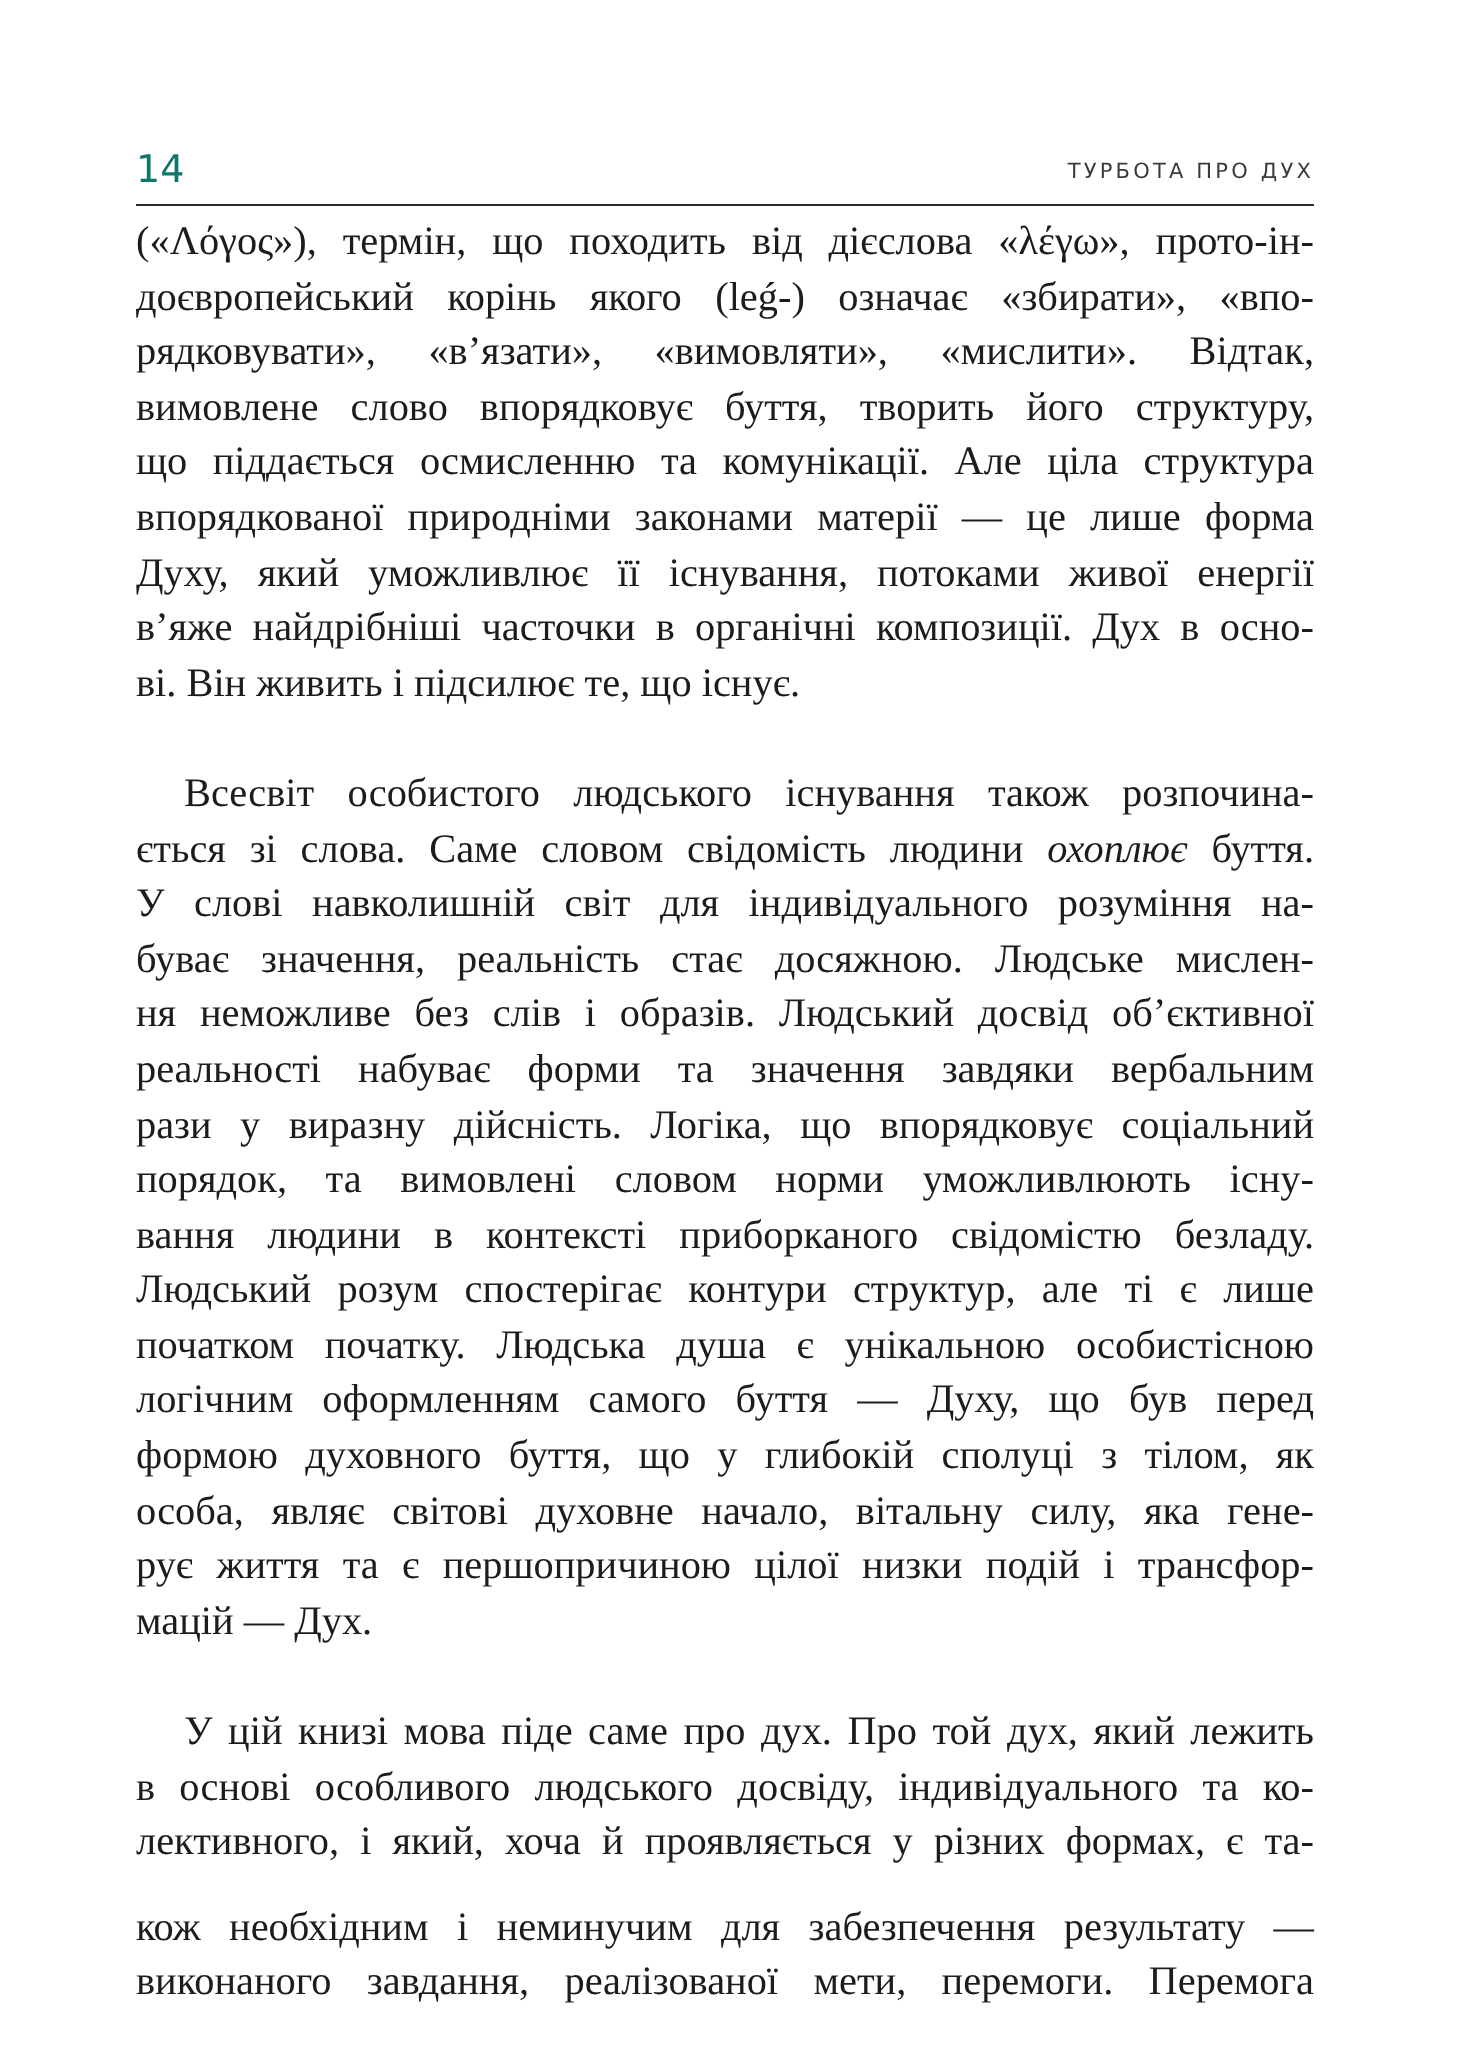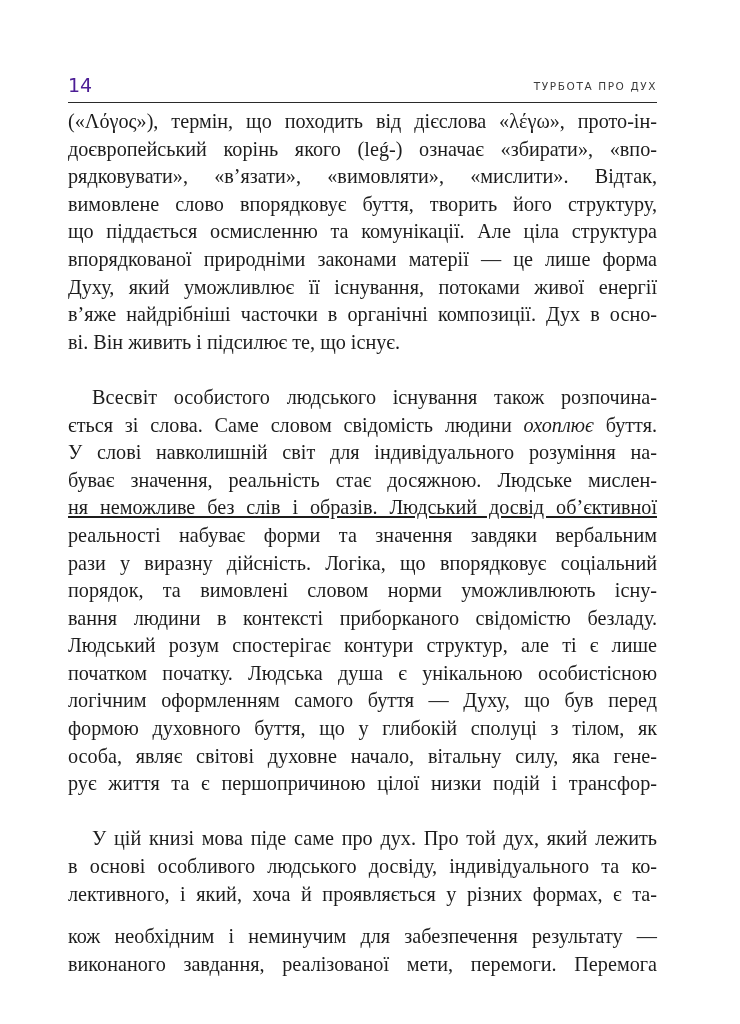--- a/index.html
+++ b/index.html
@@ -6,7 +6,7 @@
   body { width: 740px; height: 1024px; position: relative; overflow: hidden; color: #1c1c1c; }
   .page-number {
     position: absolute; left: 68px; top: 74px;
-    font-family: "DejaVu Sans", sans-serif; font-size: 19px; color: #4c1d95;
+    font-family: "DejaVu Sans", sans-serif; font-size: 19px; color: #0f766e;
   }
   .running-head {
     position: absolute; right: 83px; top: 80px;

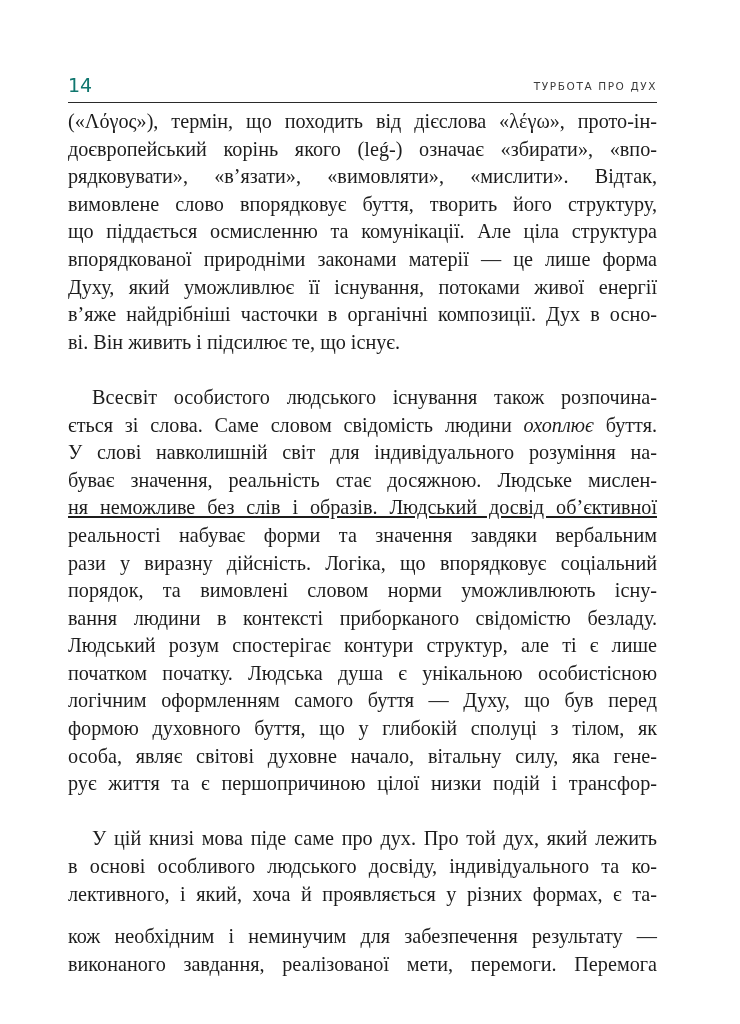--- a/index.html
+++ b/index.html
@@ -54,7 +54,7 @@
     <span class="line" style="width: 589px;"><span style="white-space: nowrap;"><span>ється зі слова. Саме словом свідомість людини </span><em>охоплює</em><span> буття.</span></span></span>
     <span class="line" style="width: 589px;"><span style="white-space: nowrap;">У слові навколишній світ для індивідуального розуміння на-</span></span>
     <span class="line" style="width: 589px;"><span style="white-space: nowrap;">буває значення, реальність стає досяжною. Людське мислен-</span></span>
-    <span class="line" style="width: 589px; text-decoration: underline;"><span style="white-space: nowrap;">ня неможливе без слів і образів. Людський досвід об’єктивної</span></span>
+    <span class="line" style="width: 589px;"><span style="white-space: nowrap;">ня неможливе без слів і образів. Людський досвід об’єктивної</span></span>
     <span class="line" style="width: 589px;"><span style="white-space: nowrap;">реальності набуває форми та значення завдяки вербальним</span></span>
     <span class="line" style="width: 589px;"><span style="white-space: nowrap;">рази у виразну дійсність. Логіка, що впорядковує соціальний</span></span>
     <span class="line" style="width: 589px;"><span style="white-space: nowrap;">порядок, та вимовлені словом норми уможливлюють існу-</span></span>

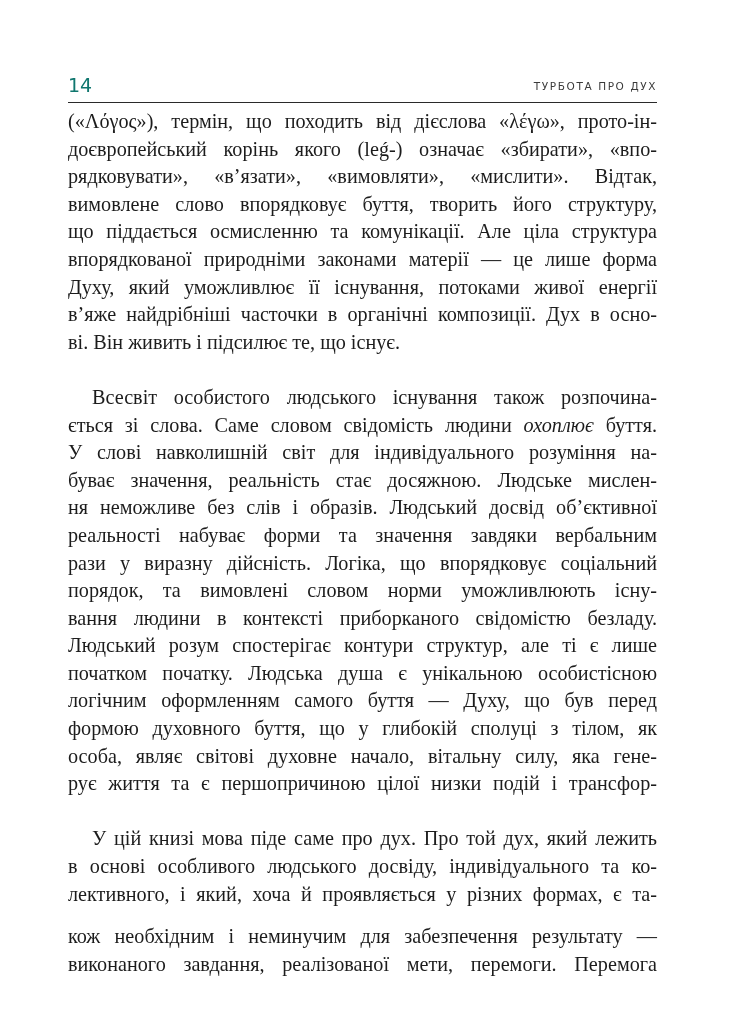--- a/index.html
+++ b/index.html
@@ -65,6 +65,7 @@
     <span class="line" style="width: 589px;"><span style="white-space: nowrap;">формою духовного буття, що у глибокій сполуці з тілом, як</span></span>
     <span class="line" style="width: 589px;"><span style="white-space: nowrap;">особа, являє світові духовне начало, вітальну силу, яка гене-</span></span>
     <span class="line" style="width: 589px;"><span style="white-space: nowrap;">рує життя та є першопричиною цілої низки подій і трансфор-</span></span>
+    <span class="line last" style="width: 589px;"><span style="white-space: nowrap;">мацій — Дух.</span></span>
   </div>
   <span class="gap"></span>
 

